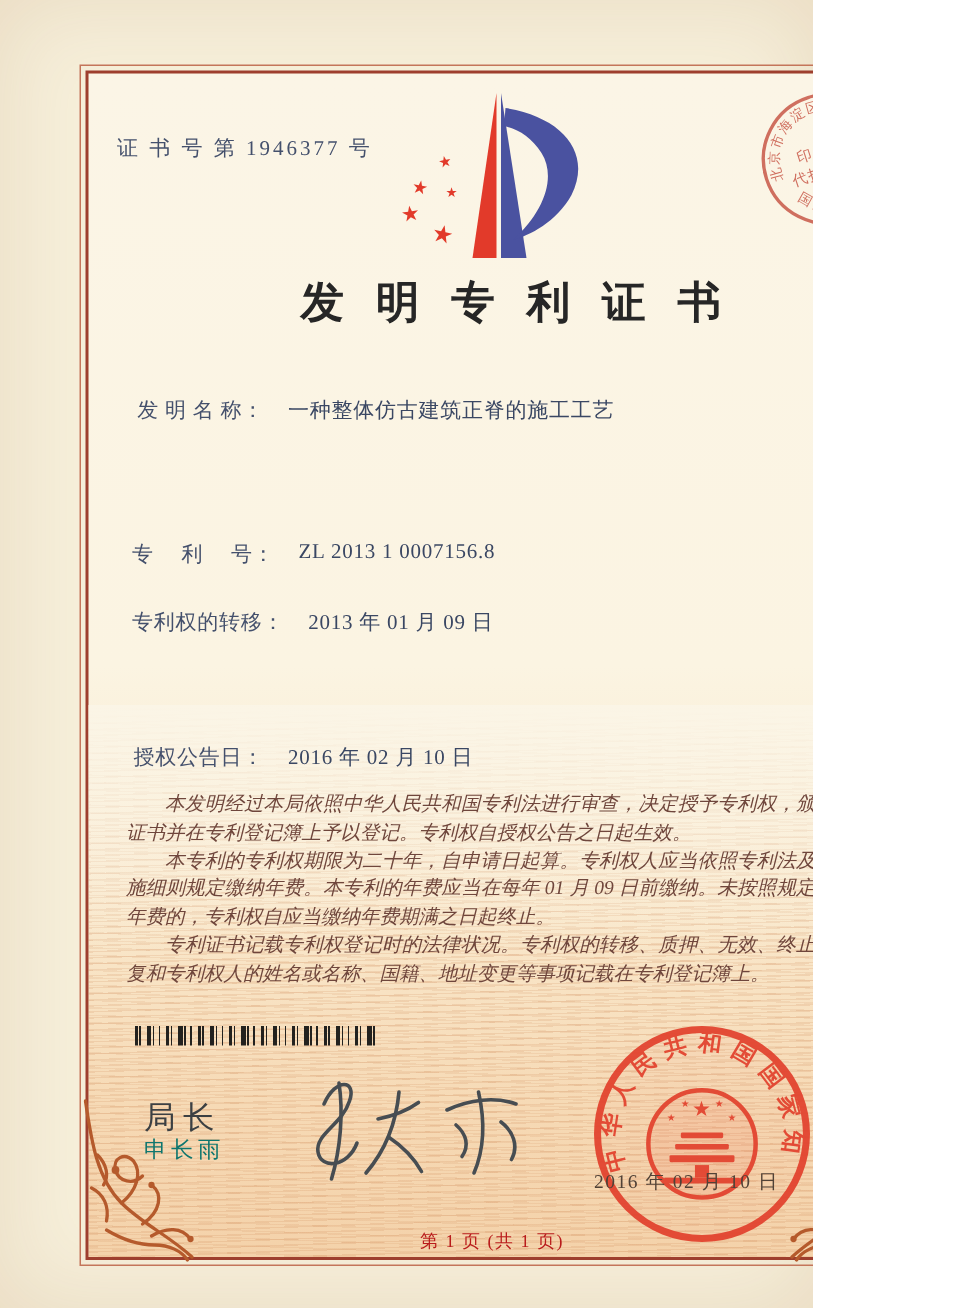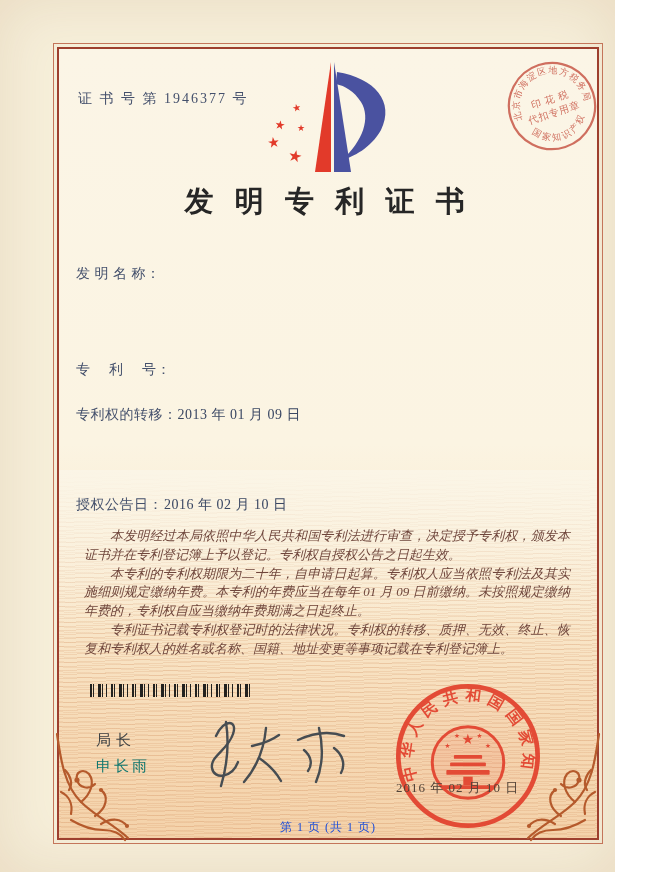--- a/index.html
+++ b/index.html
@@ -5,7 +5,7 @@
   html,body{margin:0;padding:0;}
   .photo{
     position:relative;
-    width:615px;height:872px;
+    width:542px;height:872px;
     background:#f6efda;
     box-shadow:inset 0 0 60px rgba(175,130,85,0.18);
     font-family:"Liberation Serif", serif;

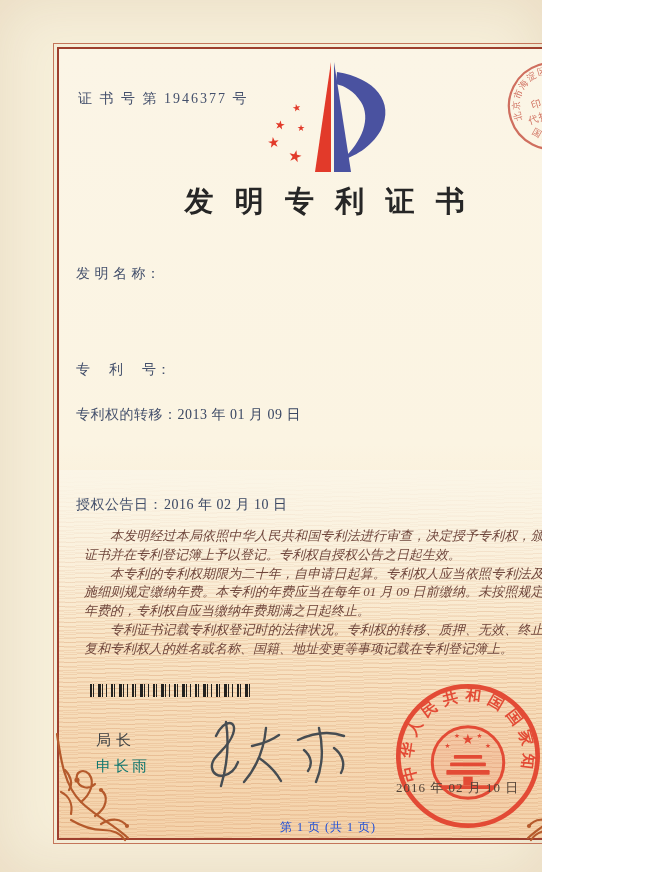--- a/index.html
+++ b/index.html
@@ -38,7 +38,7 @@
   .title{
     position:absolute;left:57px;top:182px;width:542px;
     text-align:center;font-size:29px;font-weight:600;color:#262626;
-    letter-spacing:7px;white-space:pre;
+    letter-spacing:7px;white-space:pre;padding-left:16px;
   }
   .field{
     position:absolute;left:76px;width:500px;display:flex;gap:0;

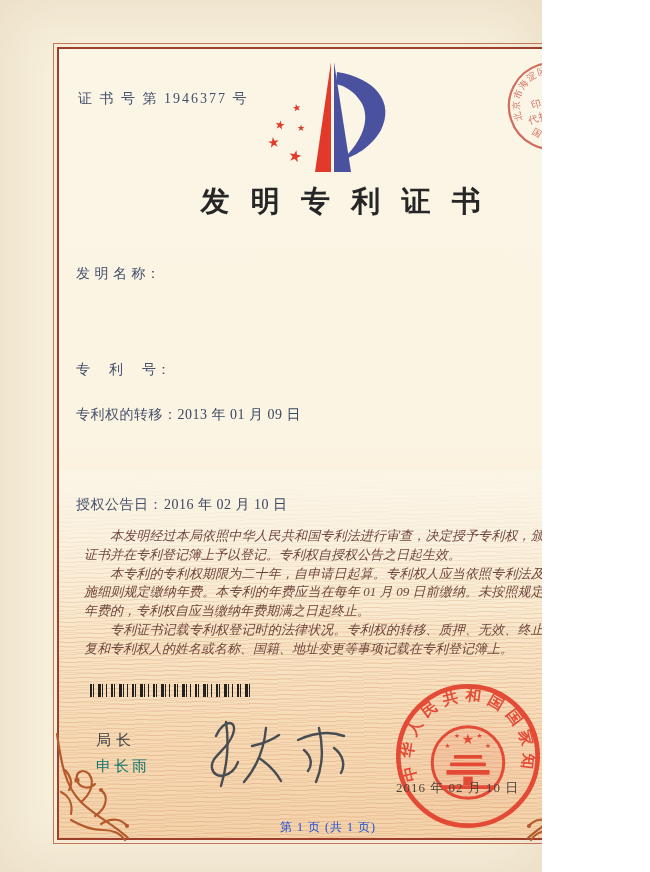--- a/index.html
+++ b/index.html
@@ -41,8 +41,8 @@
     letter-spacing:7px;white-space:pre;padding-left:16px;
   }
   .field{
-    position:absolute;left:76px;width:500px;display:flex;gap:0;
-    font-size:14px;color:#3e4b6a;letter-spacing:0.5px;
+    position:absolute;left:88px;width:500px;display:flex;gap:16px;
+    font-size:14px;color:#3e4b6a;letter-spacing:0.5px;text-align:right;
   }
   .field-label{white-space:pre;min-width:88px;color:#44506c;}
   .field-value{white-space:pre;color:#3a4763;}

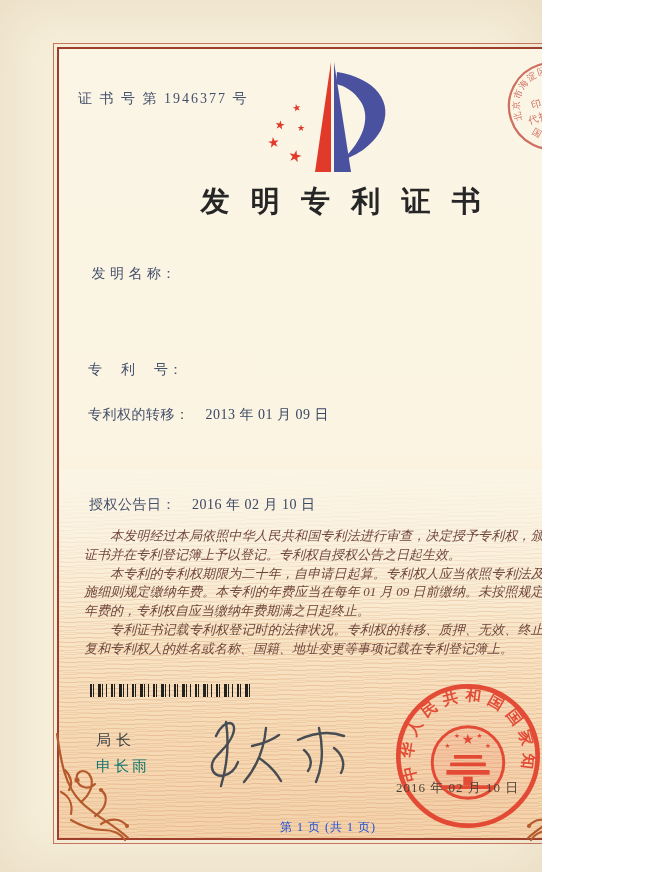--- a/index.html
+++ b/index.html
@@ -159,6 +159,7 @@
 
   <div class="field f0">
     <span class="field-label">发 明 名 称：</span>
+    <span class="field-value">一种整体仿古建筑正脊的施工工艺</span>
   </div>
   <div class="field f2">
     <span class="field-label">专　 利　 号：</span>

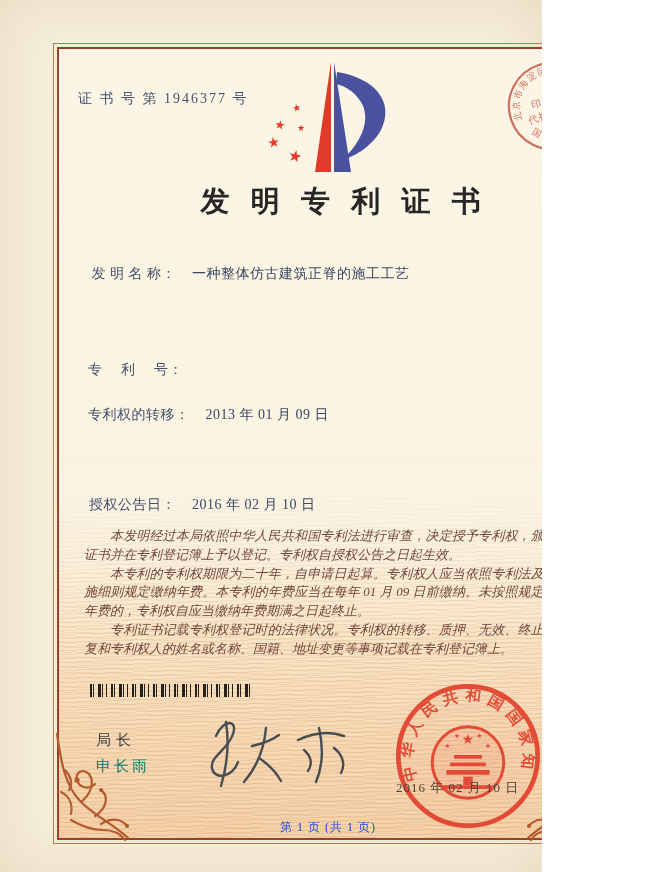--- a/index.html
+++ b/index.html
@@ -163,6 +163,7 @@
   </div>
   <div class="field f2">
     <span class="field-label">专　 利　 号：</span>
+    <span class="field-value">ZL 2013 1 0007156.8</span>
   </div>
   <div class="field f3">
     <span class="field-label">专利权的转移：</span>

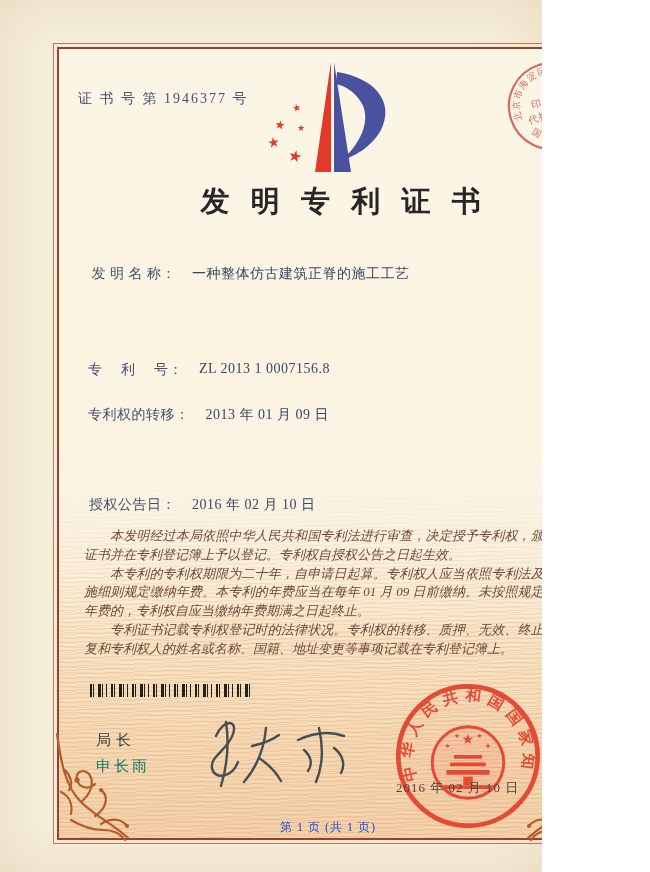--- a/index.html
+++ b/index.html
@@ -62,7 +62,7 @@
       #23221f 12px 13px, transparent 13px 16px,
       #23221f 16px 17px, transparent 17px 21px);
   }
-  .signer-title{position:absolute;left:96px;top:731px;font-size:15px;letter-spacing:5px;color:#3c4043;}
+  .signer-title{position:absolute;left:96px;top:731px;font-size:21px;letter-spacing:5px;color:#3c4043;}
   .signer-name{position:absolute;left:96px;top:757px;font-size:15px;letter-spacing:3px;color:#0f766e;}
   .signature{position:absolute;left:186px;top:706px;width:182px;height:88px;}
   .seal{position:absolute;left:388px;top:676px;width:160px;height:160px;opacity:0.92;}

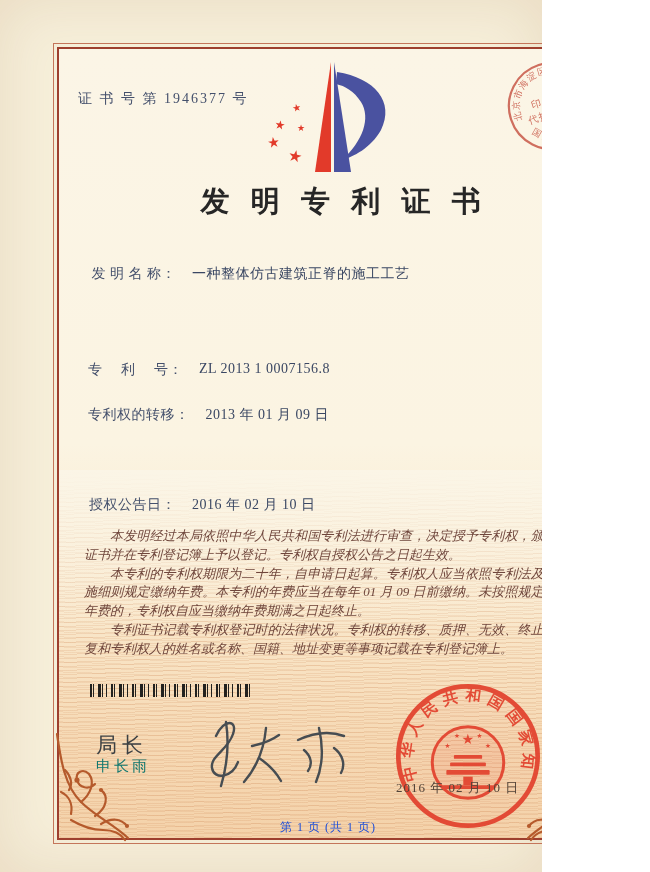--- a/index.html
+++ b/index.html
@@ -72,7 +72,7 @@
   }
   .footer{
     position:absolute;left:57px;top:819px;width:542px;text-align:center;
-    font-size:12px;color:#1d4ed8;letter-spacing:1px;white-space:pre;
+    font-size:12px;color:#b91c1c;letter-spacing:1px;white-space:pre;
   }
   .tax-stamp{
     position:absolute;left:496px;top:50px;width:112px;height:112px;

